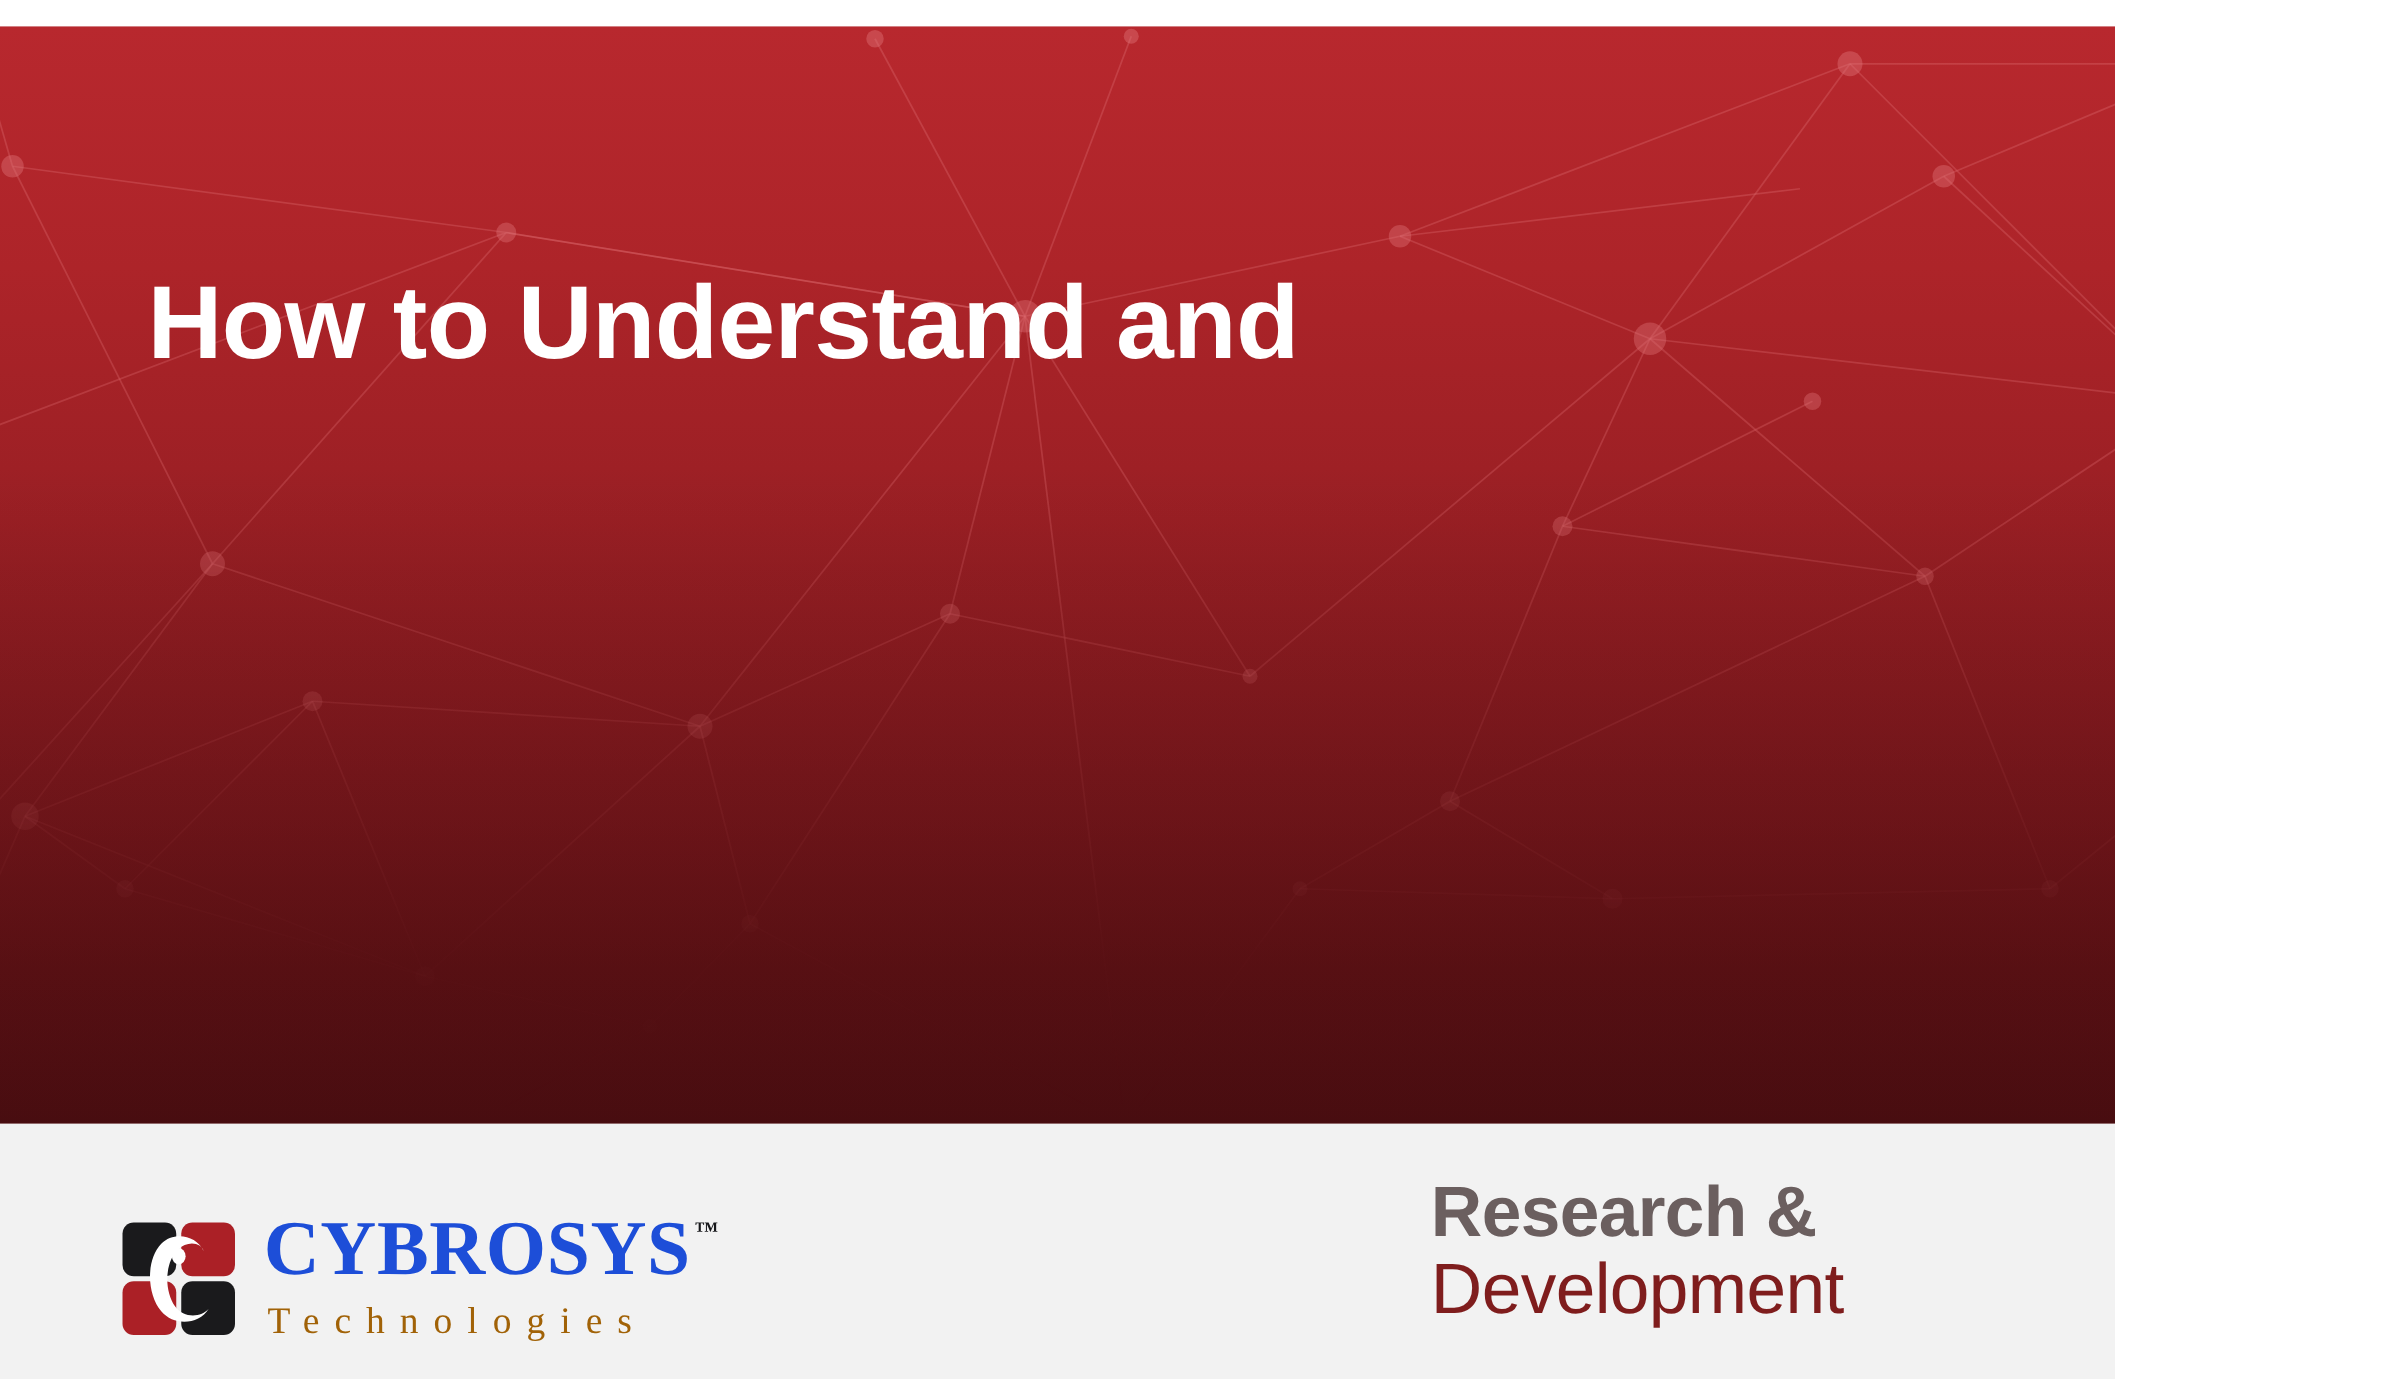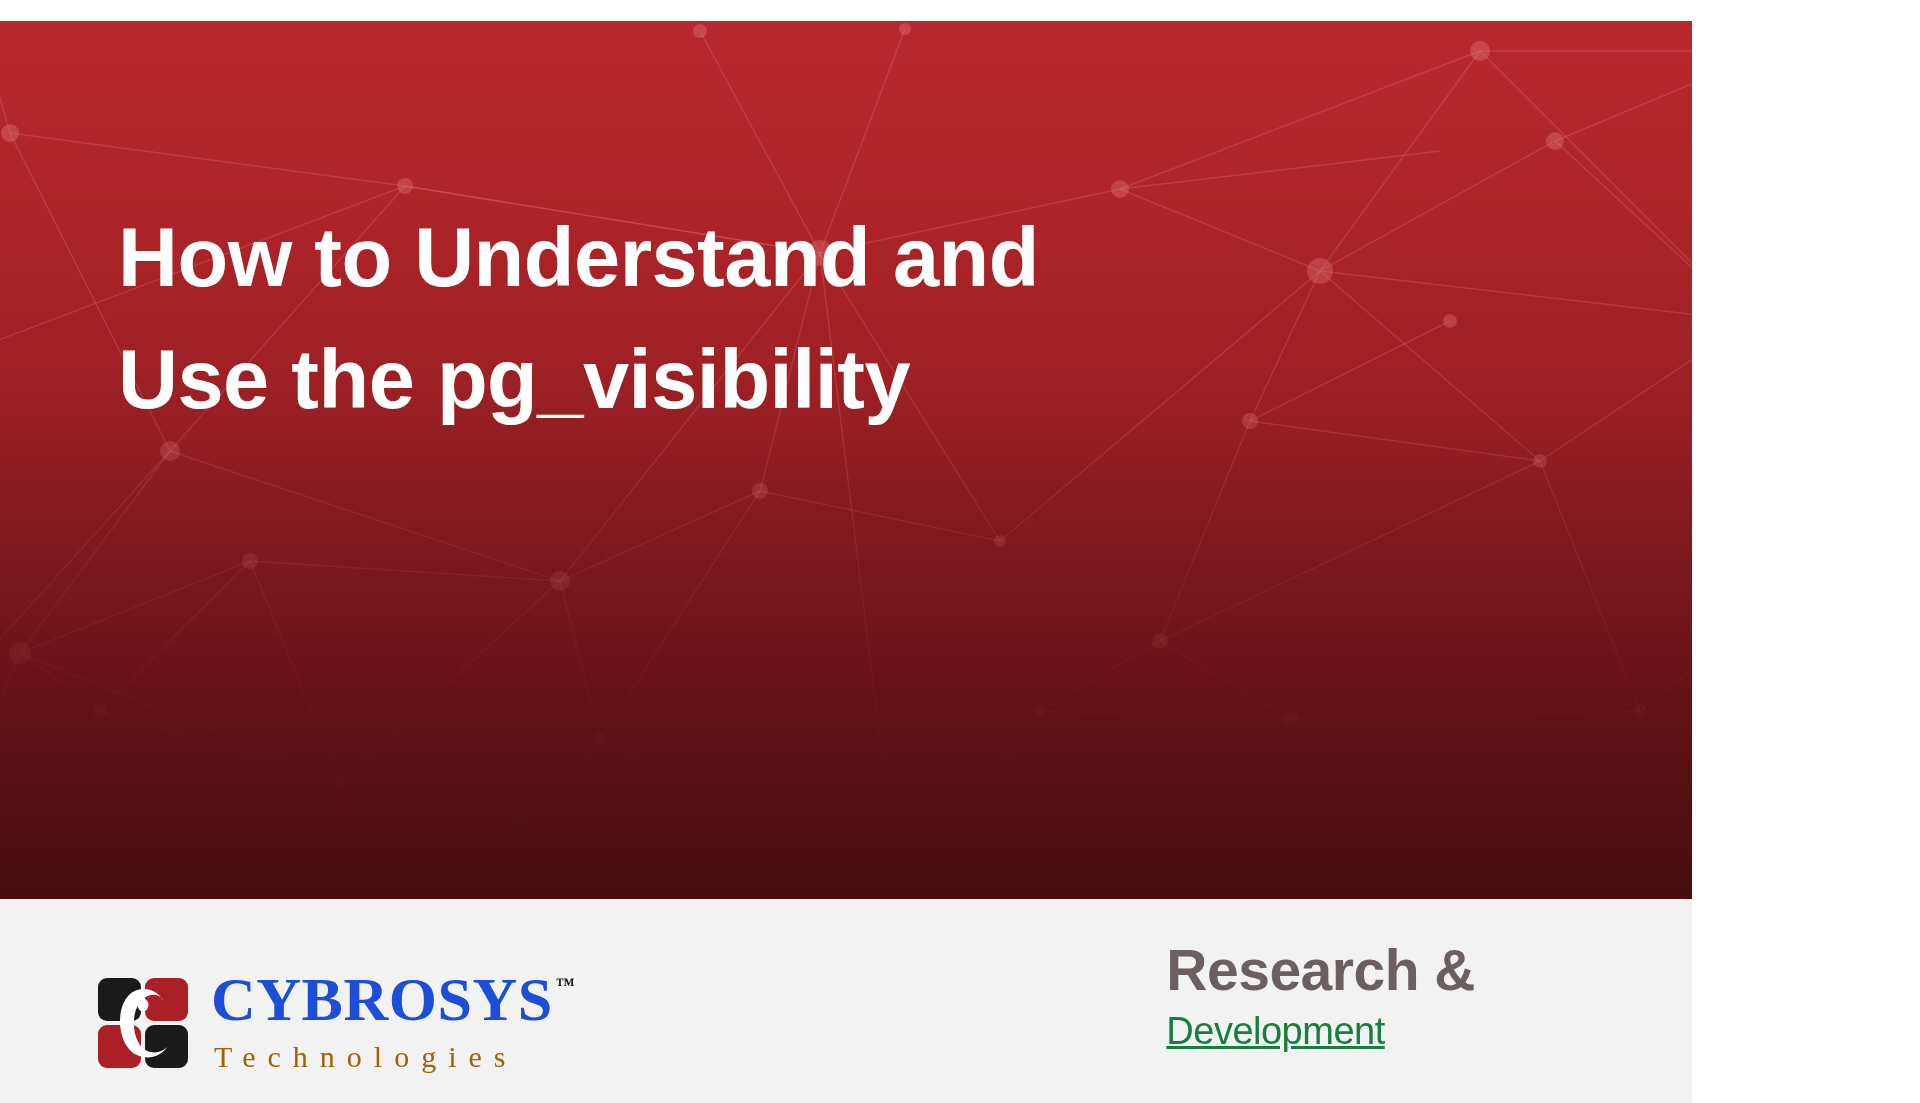--- a/index.html
+++ b/index.html
@@ -311,7 +311,6 @@
 
     <div class="title-block">
       <span class="title-line">How to Understand and</span>
-      <span class="title-line">Use the pg_visibility</span>
     </div>
   </div>
 

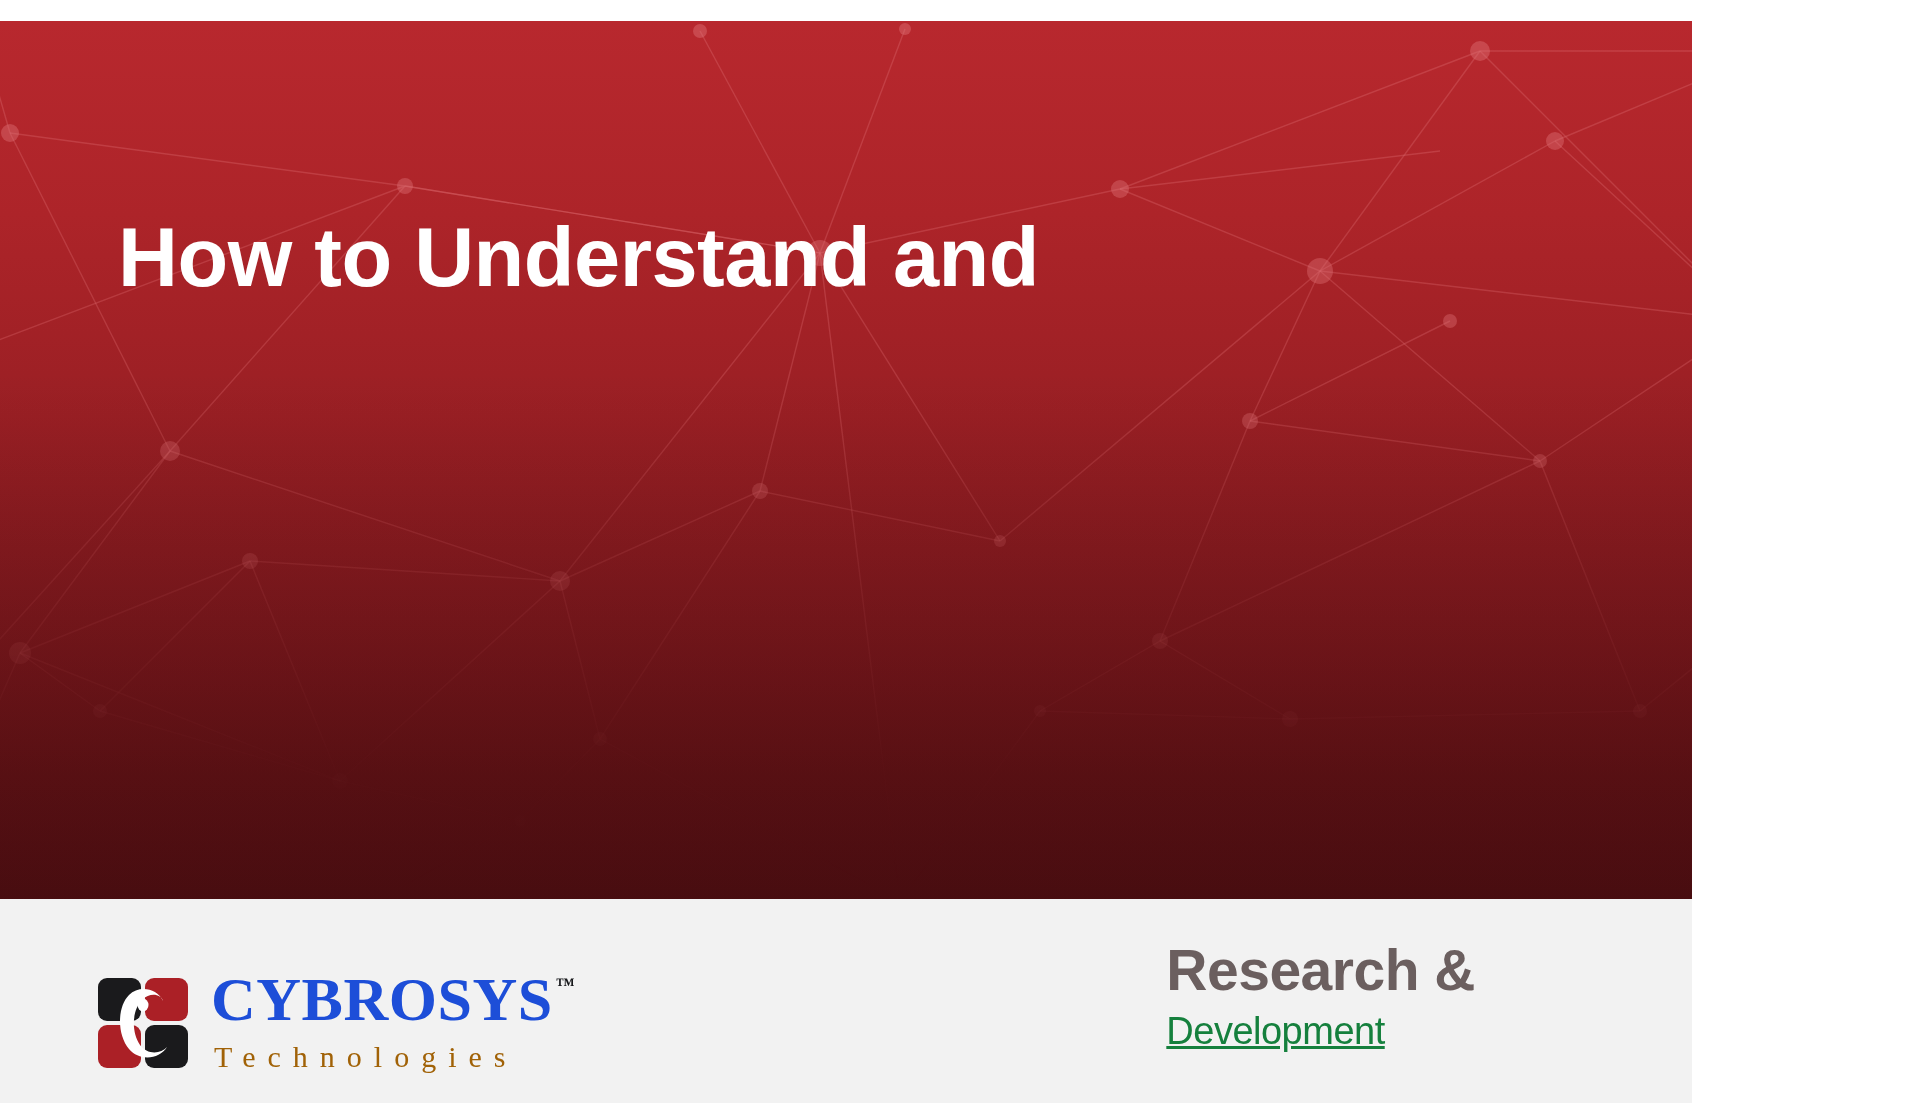--- a/index.html
+++ b/index.html
@@ -170,12 +170,11 @@
     display: block;
     font-family: "Liberation Sans", sans-serif;
     font-weight: normal;
-    font-size: 38px;
+    font-size: 57px;
     line-height: 62px;
-    color: #15803d;
+    color: #7f1d1d;
     letter-spacing: -0.5px;
     white-space: nowrap;
-    text-decoration: underline;
   }
 </style>
 </head>

